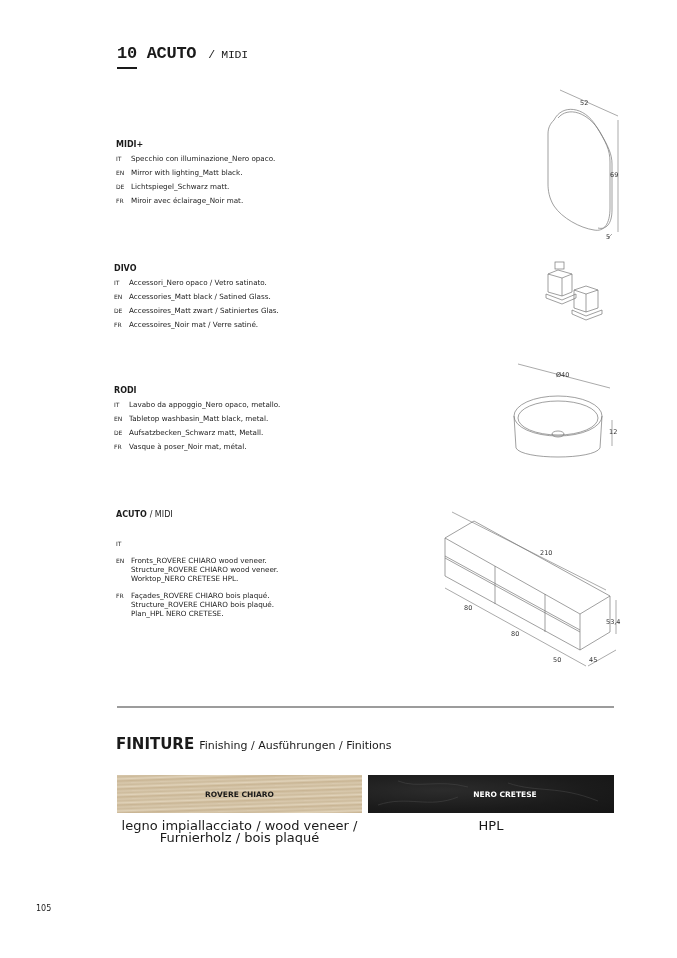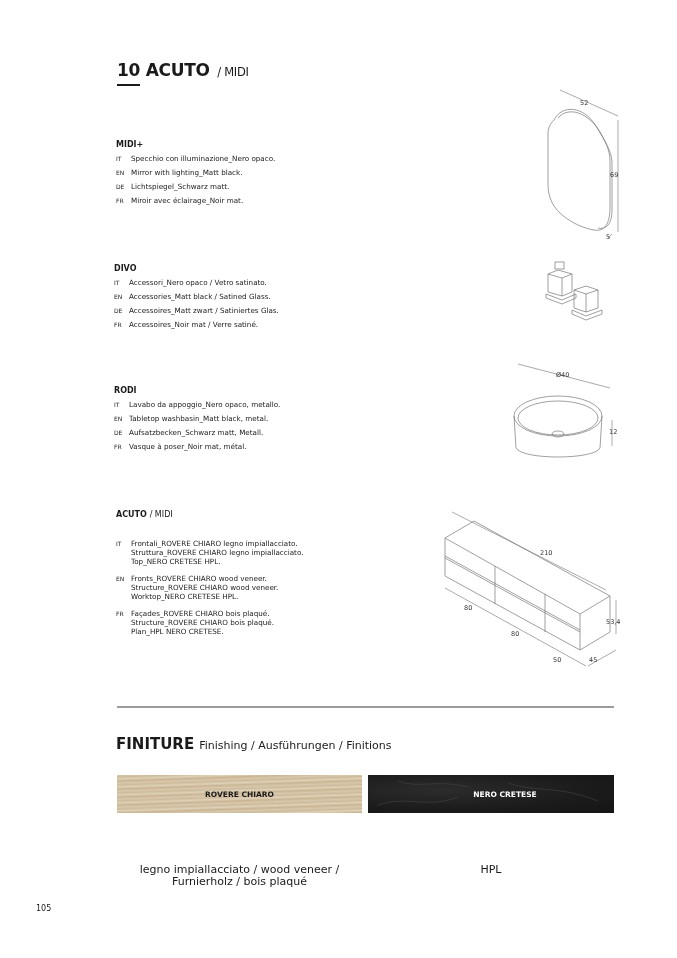--- a/index.html
+++ b/index.html
@@ -6,7 +6,7 @@
   html, body { width: 677px; height: 958px; background: #ffffff; overflow: hidden; }
   body { position: relative; font-family: "DejaVu Sans", sans-serif; color: #1a1a1a; }
 
-  .title { position: absolute; left: 117px; top: 60px; font-size: 17px; font-weight: bold; letter-spacing: -0.3px; }
+  .title { position: absolute; left: 117px; top: 44px; font-size: 17px; font-weight: bold; letter-spacing: -0.3px; font-family: Liberation Mono, monospace; }
   .title .num { position: relative; }
   .title .num::after { content: ""; position: absolute; left: 0; right: 0; bottom: -6px; height: 2.5px; background: #1a1a1a; }
   .title .sub { font-weight: normal; font-size: 11.5px; margin-left: 2px; }

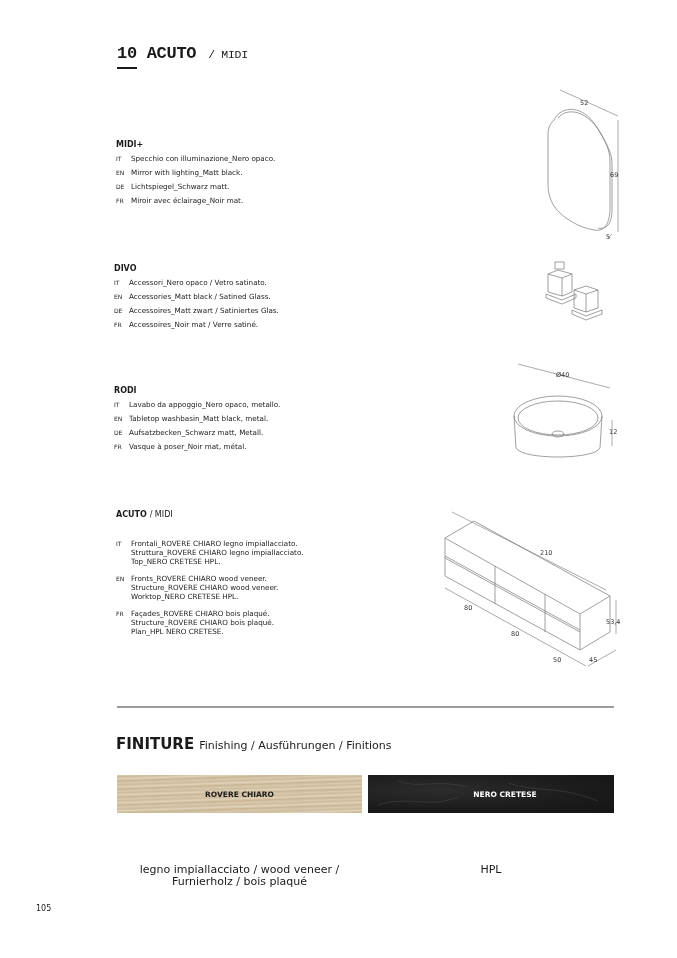--- a/index.html
+++ b/index.html
@@ -140,9 +140,6 @@
   <div class="block-title" style="margin-bottom:20px;"><span>ACUTO</span> <span class="sub">/ MIDI</span></div>
   <div class="line" style="margin-bottom:8px;">
       <span class="lang">IT</span>
-      <span class="txt">Frontali_ROVERE CHIARO legno impiallacciato.
-Struttura_ROVERE CHIARO legno impiallacciato.
-Top_NERO CRETESE HPL.</span>
     </div>
   <div class="line" style="margin-bottom:8px;">
       <span class="lang">EN</span>

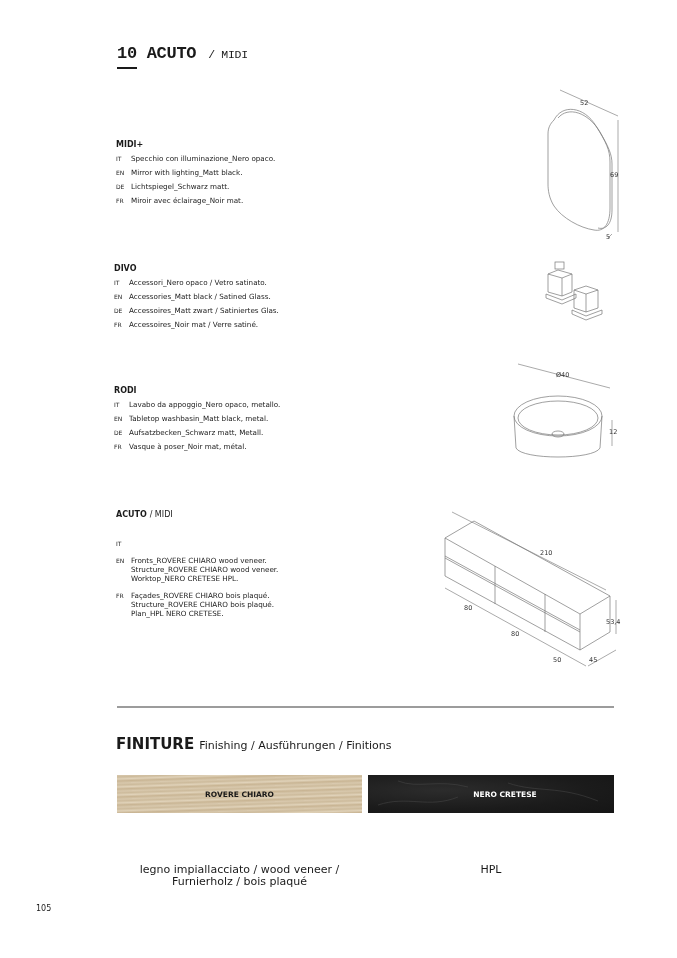--- a/index.html
+++ b/index.html
@@ -30,7 +30,7 @@
     background: repeating-linear-gradient(178deg, #d9c9ae 0px, #cdbb9c 2px, #e0d2b9 4px, #c9b594 6px, #d6c6aa 8px); }
   .swatch.stone { left: 368px; width: 246px; color: #ffffff;
     background: radial-gradient(ellipse at 30% 40%, #2c2c2c 0%, #1b1b1b 60%, #151515 100%); padding-left: 28px; }
-  .swatch-desc { position: absolute; top: 864px; font-size: 11px; line-height: 12px; text-align: center; }
+  .swatch-desc { position: absolute; top: 820px; font-size: 13px; line-height: 12px; text-align: center; }
 
   .page-num { position: absolute; left: 36px; top: 904px; font-size: 8px; }
   svg { position: absolute; overflow: visible; }

